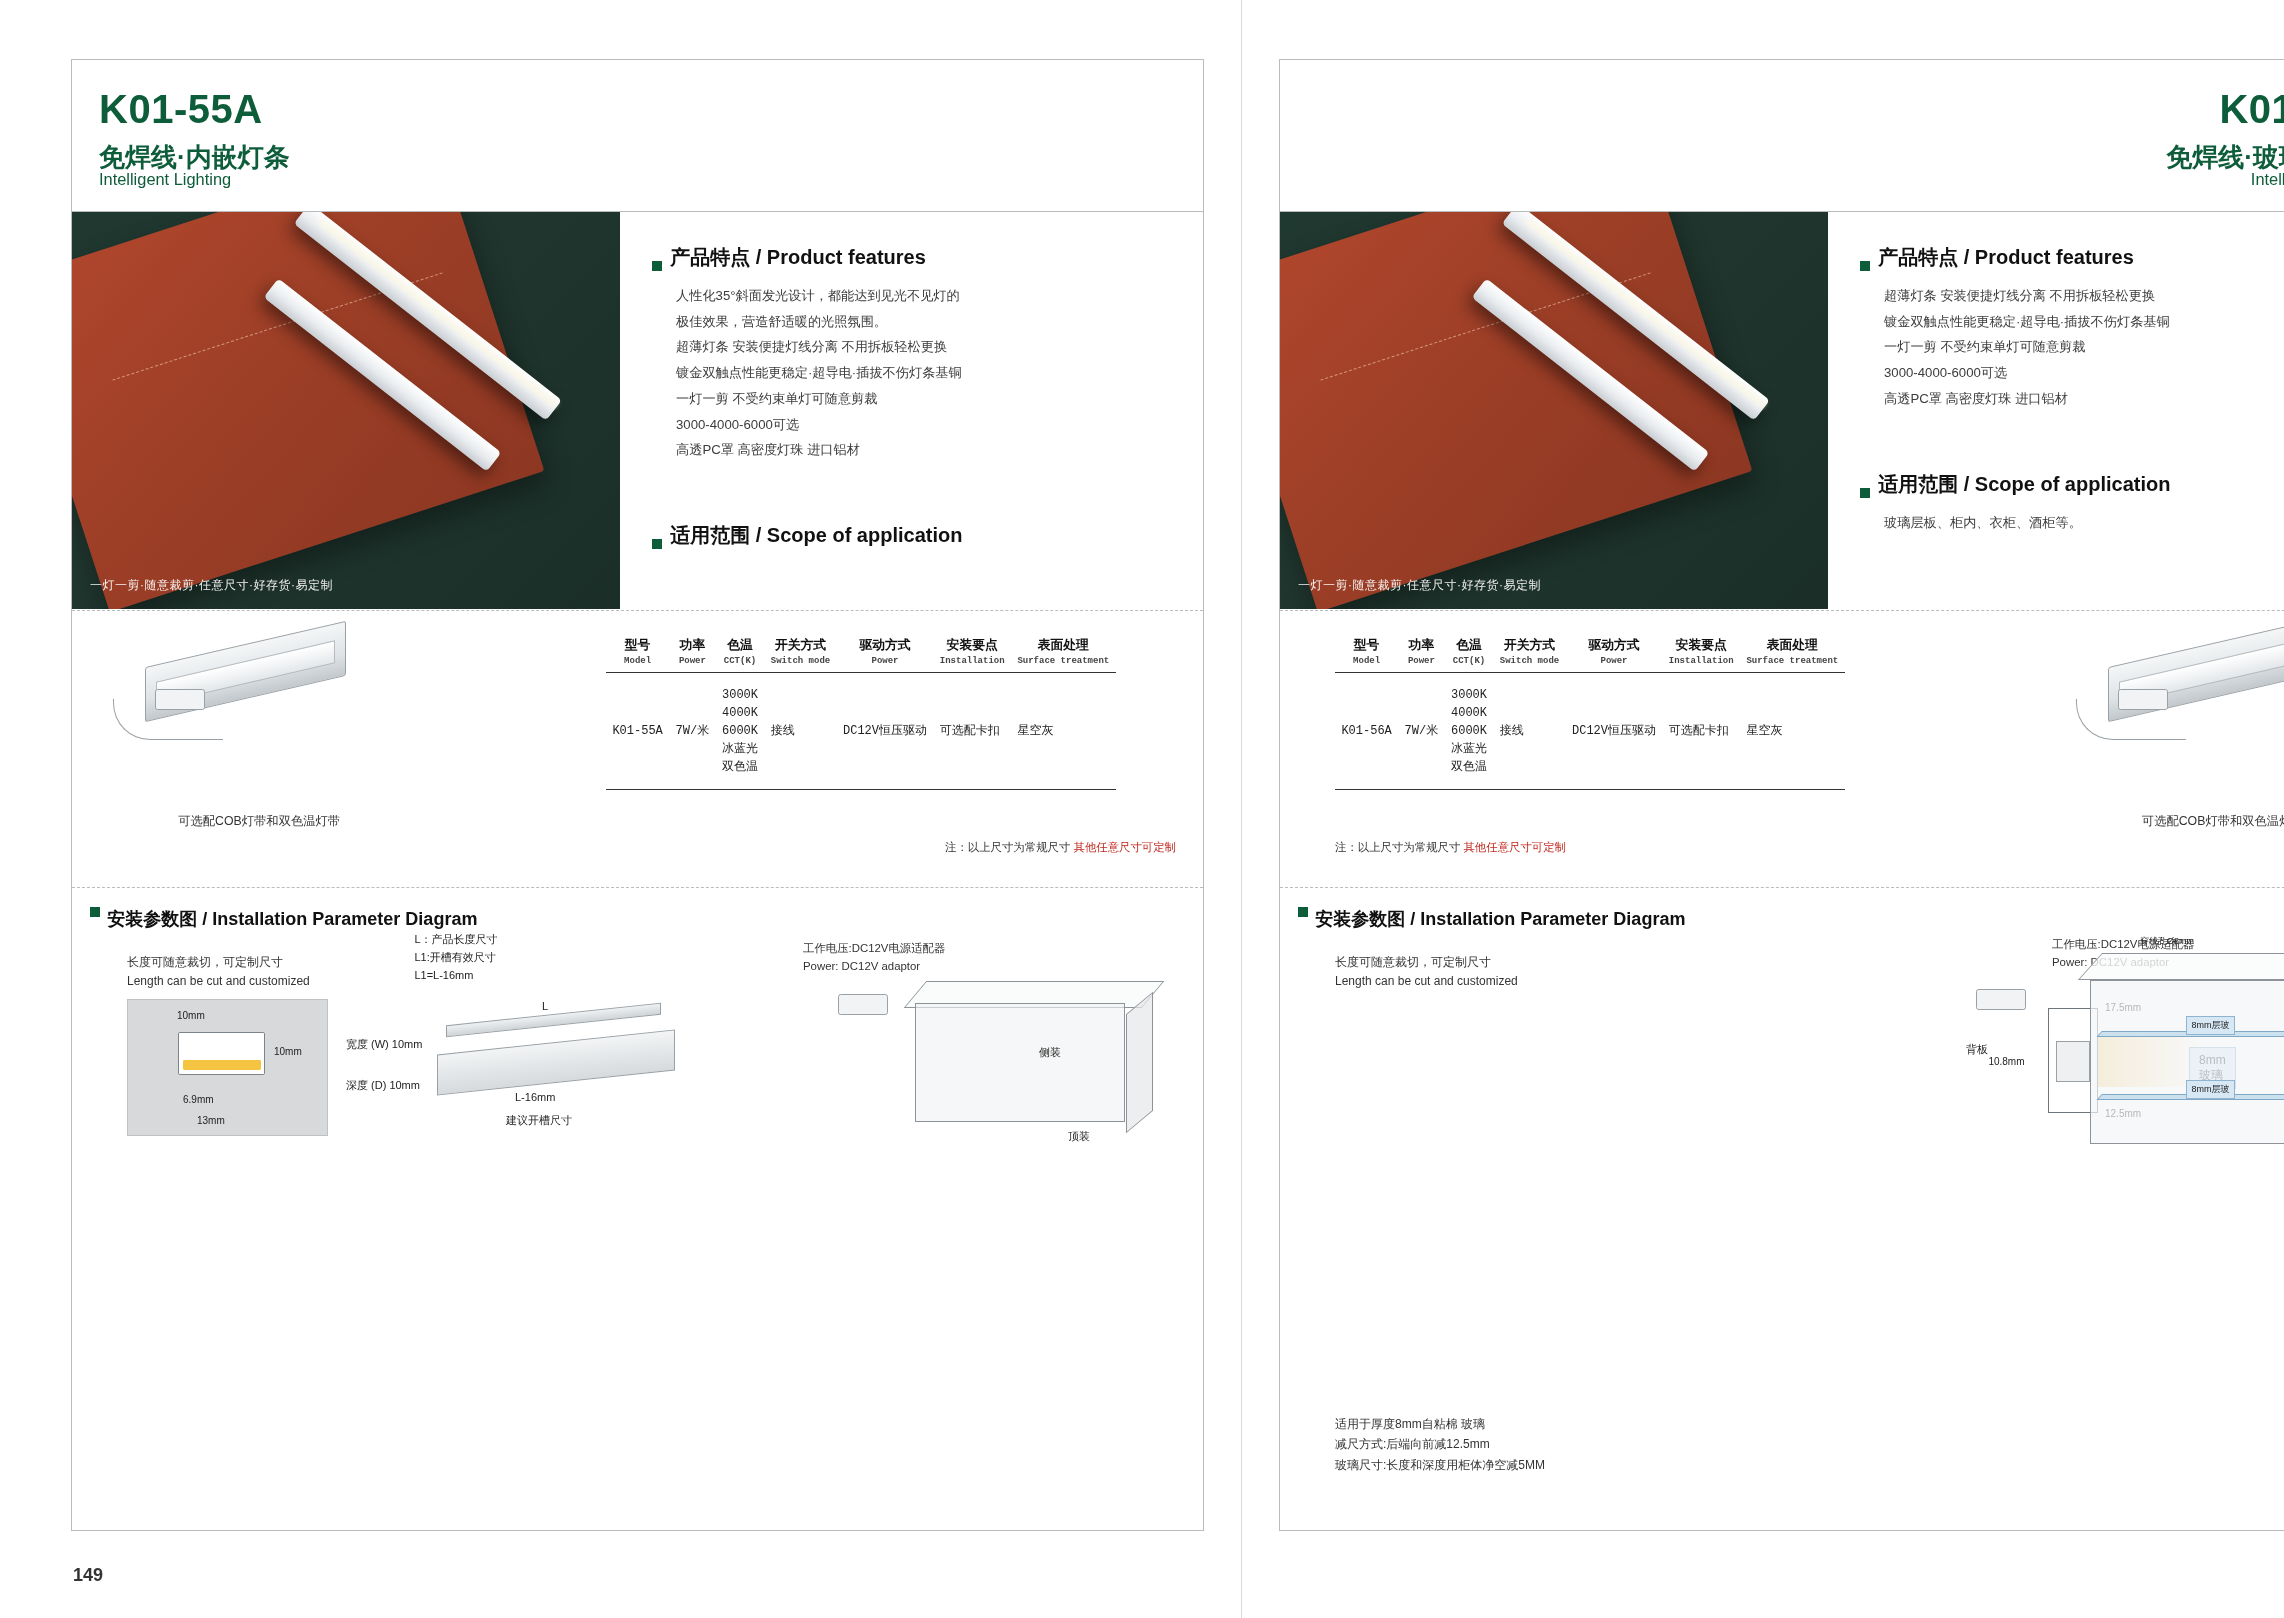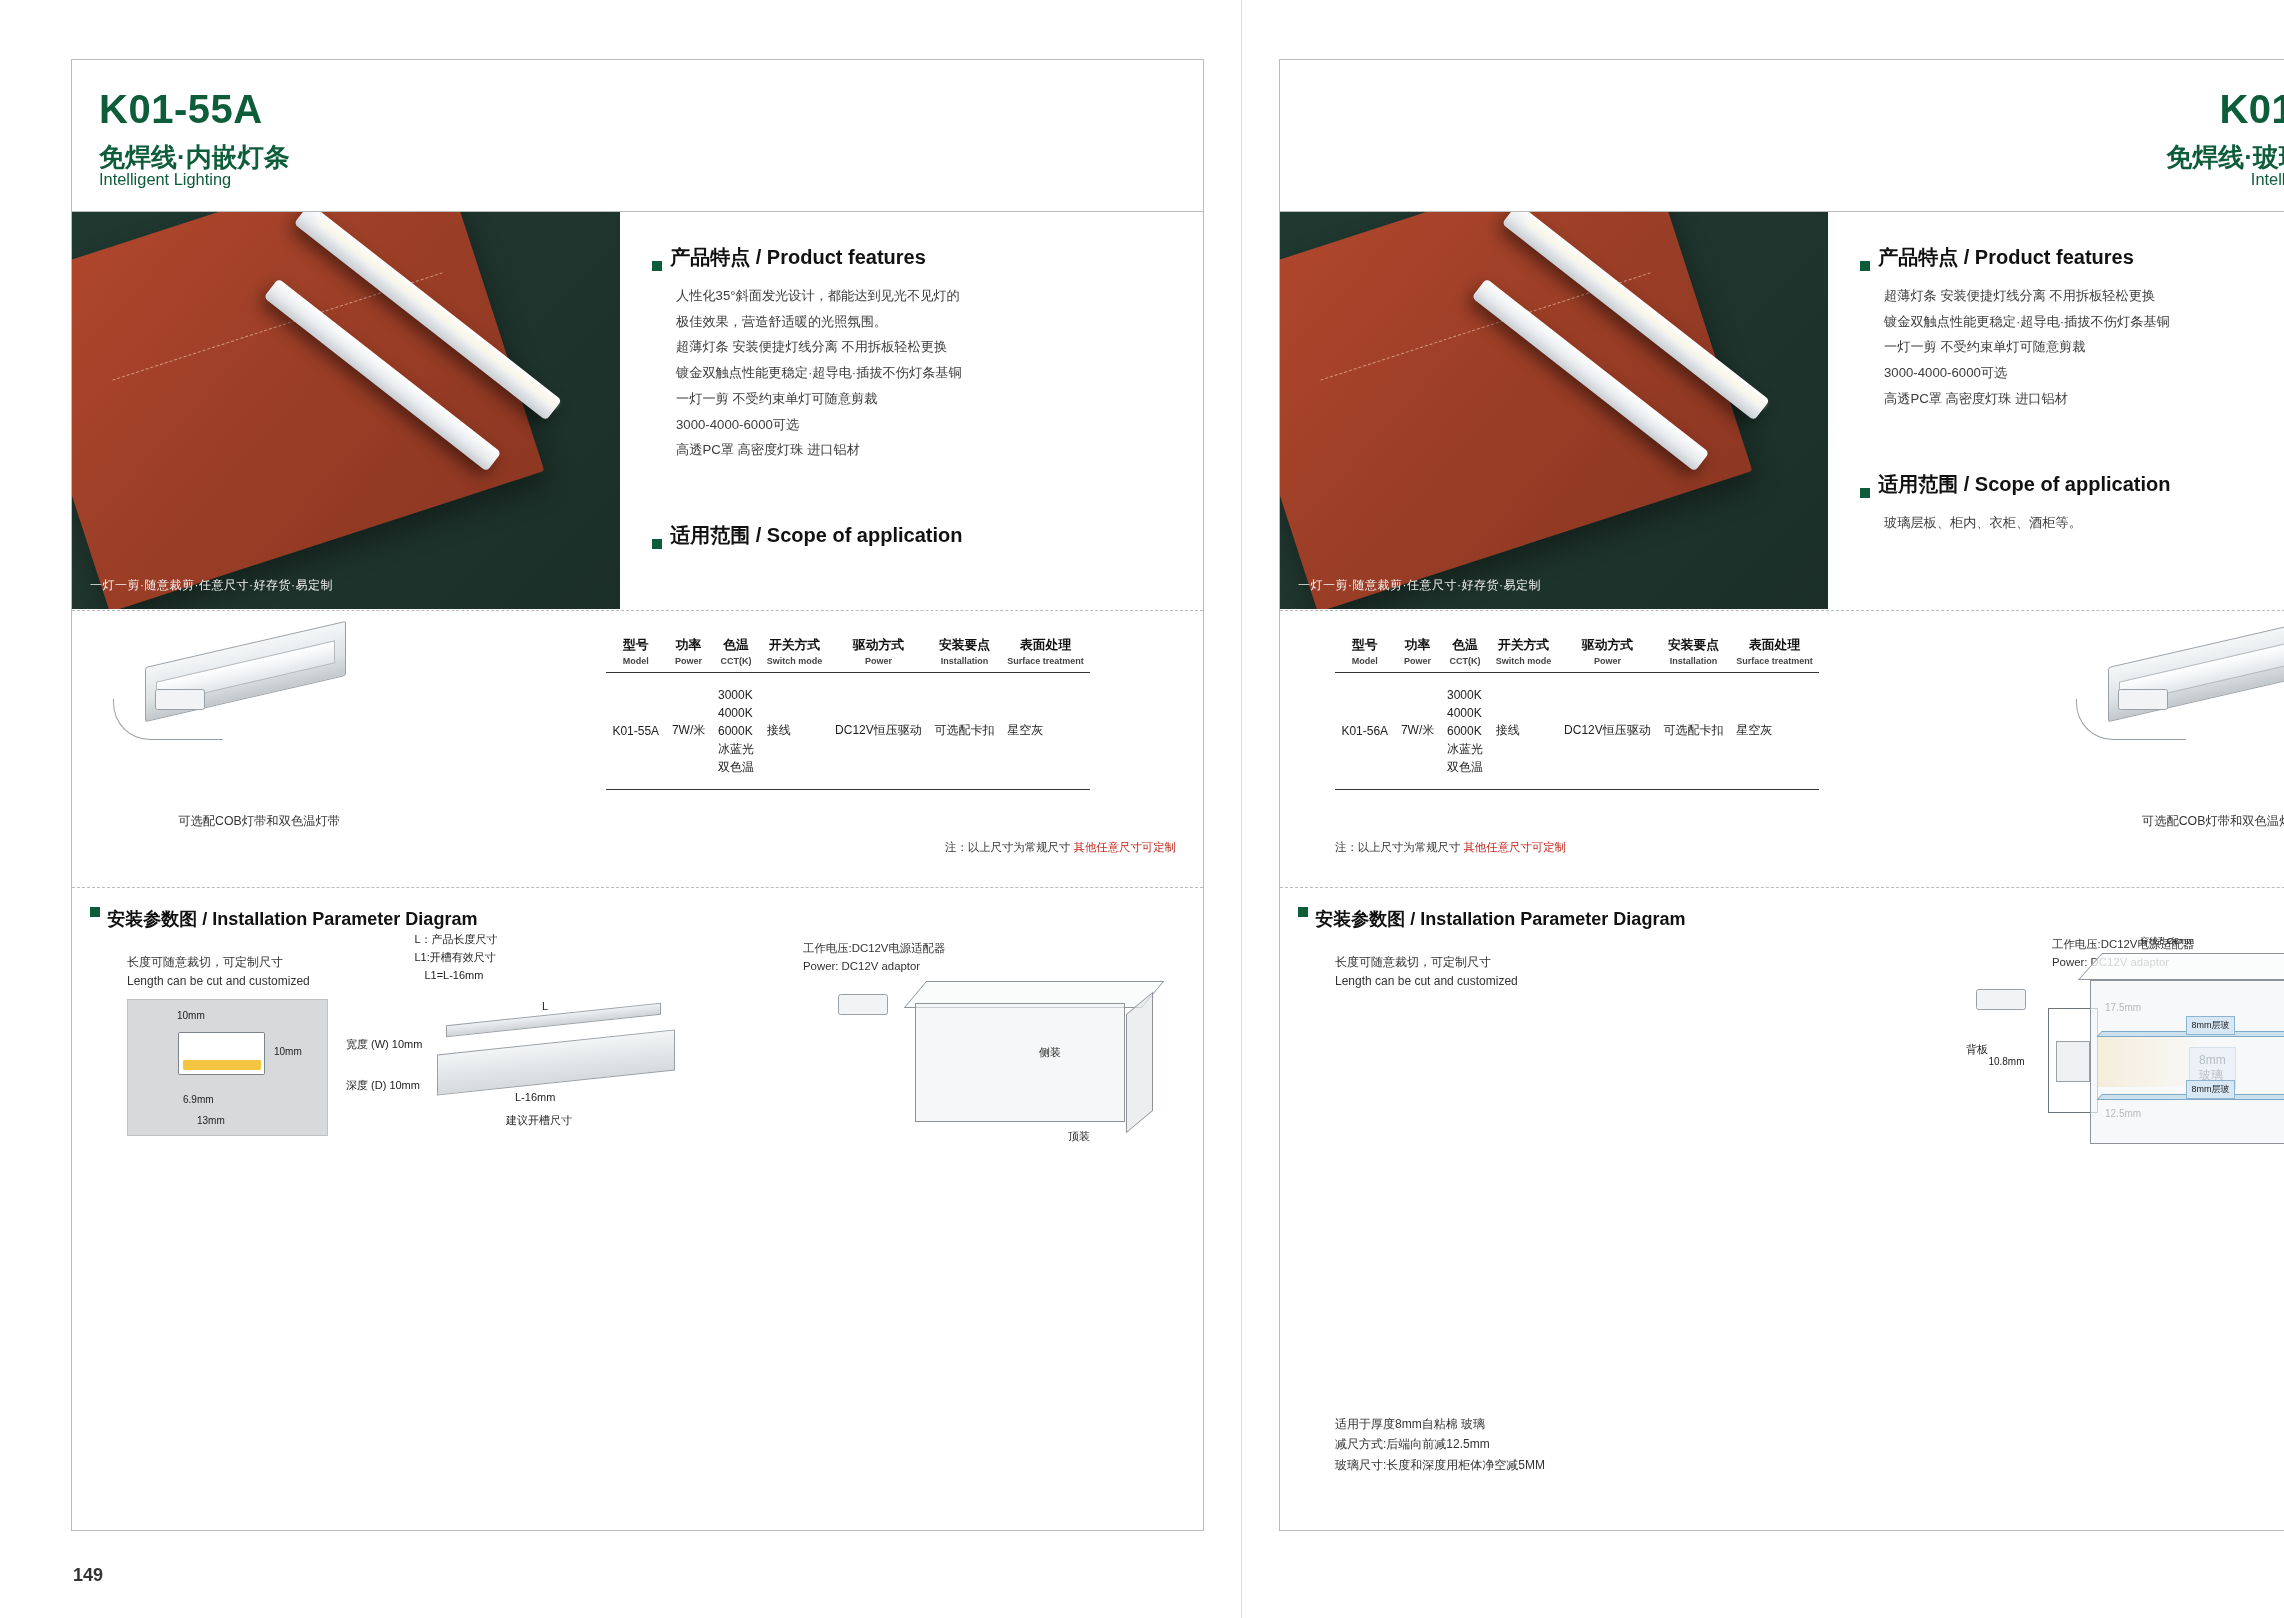--- a/index.html
+++ b/index.html
@@ -132,7 +132,7 @@
   .page.left table.specs { left:534px; }
   .page.right table.specs { left:55px; }
   table.specs th, table.specs td {
-    border:none; vertical-align:middle; padding:0 6.4px;
+    border:none; vertical-align:middle; padding:0 6.4px;font-family:Liberation Mono, monospace;
   }
   table.specs thead th { padding-bottom:6.4px; }
   table.specs .th-cn { font-size:12.8px; font-weight:bold; color:#111; display:block; }

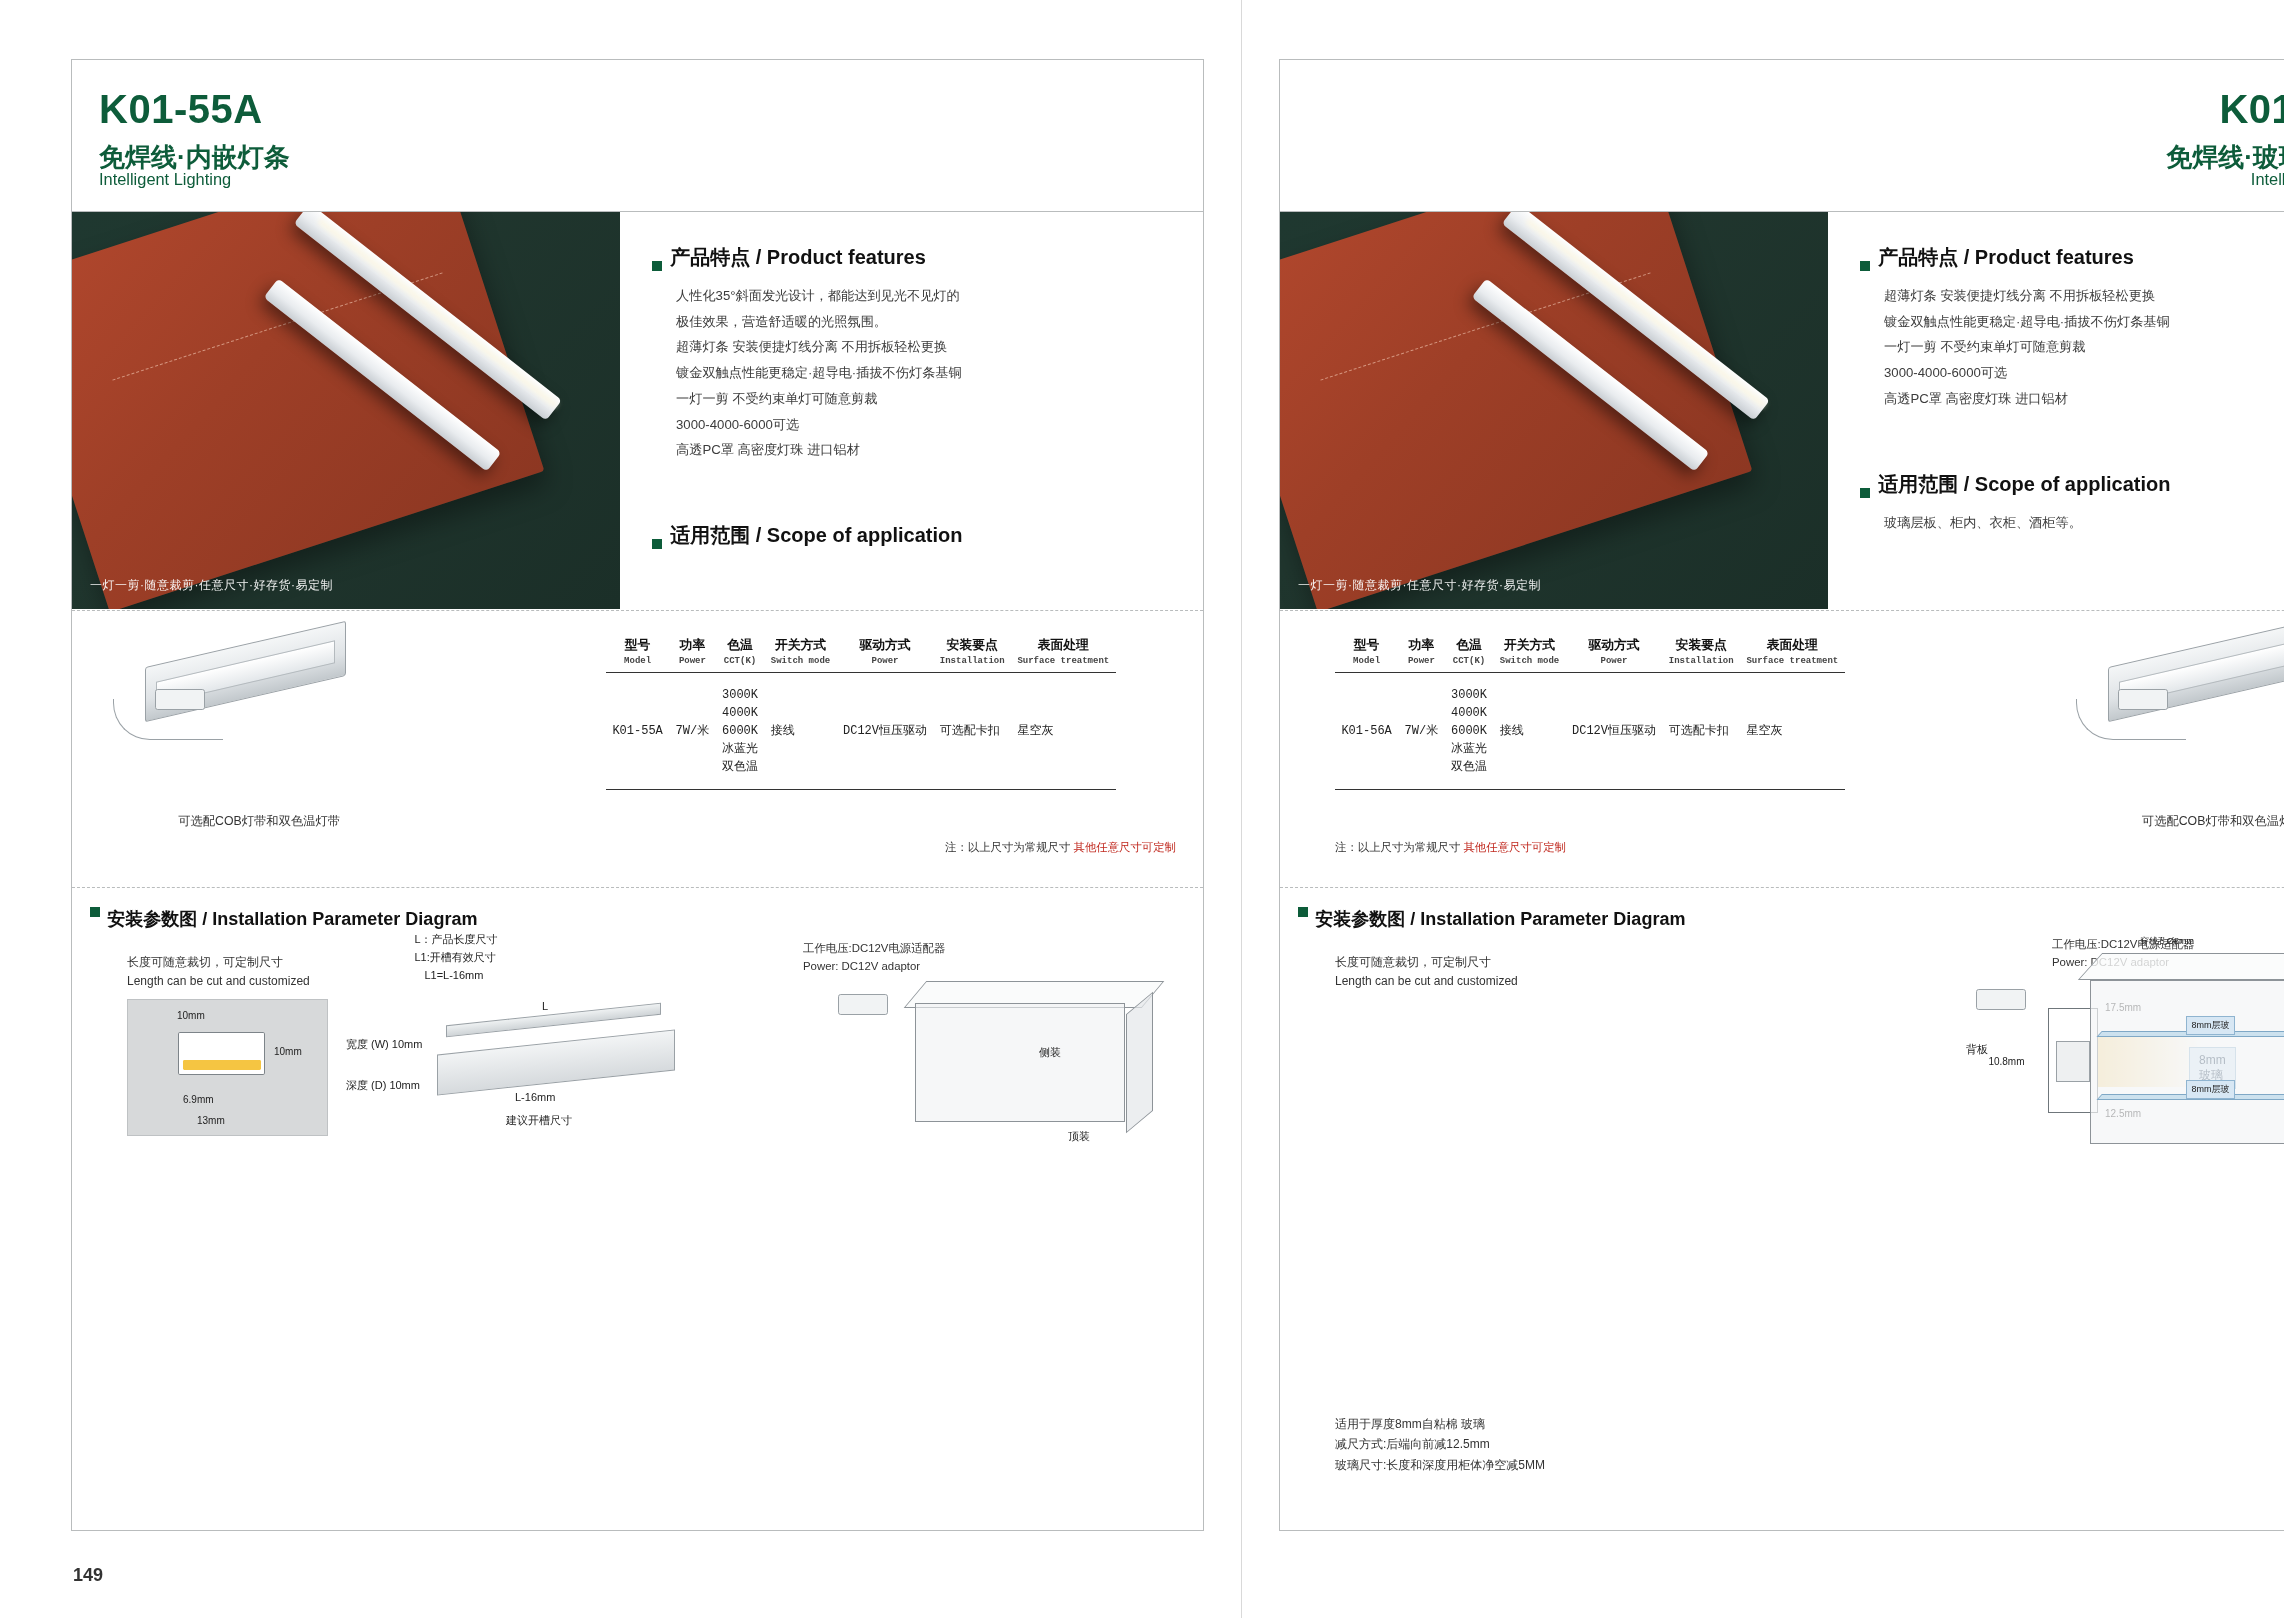--- a/index.html
+++ b/index.html
@@ -400,7 +400,7 @@
         <div class="board">
           <div class="lbl" style="left:-4.6px; top:-55px;">L：产品长度尺寸</div>
           <div class="lbl" style="left:-4.6px; top:-37px;">L1:开槽有效尺寸</div>
-          <div class="lbl" style="left:-4.6px; top:-18px;margin-left:10px;">L1=L-16mm</div>
+          <div class="lbl" style="left:-4.6px; top:-18px;">L1=L-16mm</div>
           <div class="strip"></div>
           <div class="plate"></div>
           <div class="lbl" style="left:123px; top:12.8px;">L</div>

